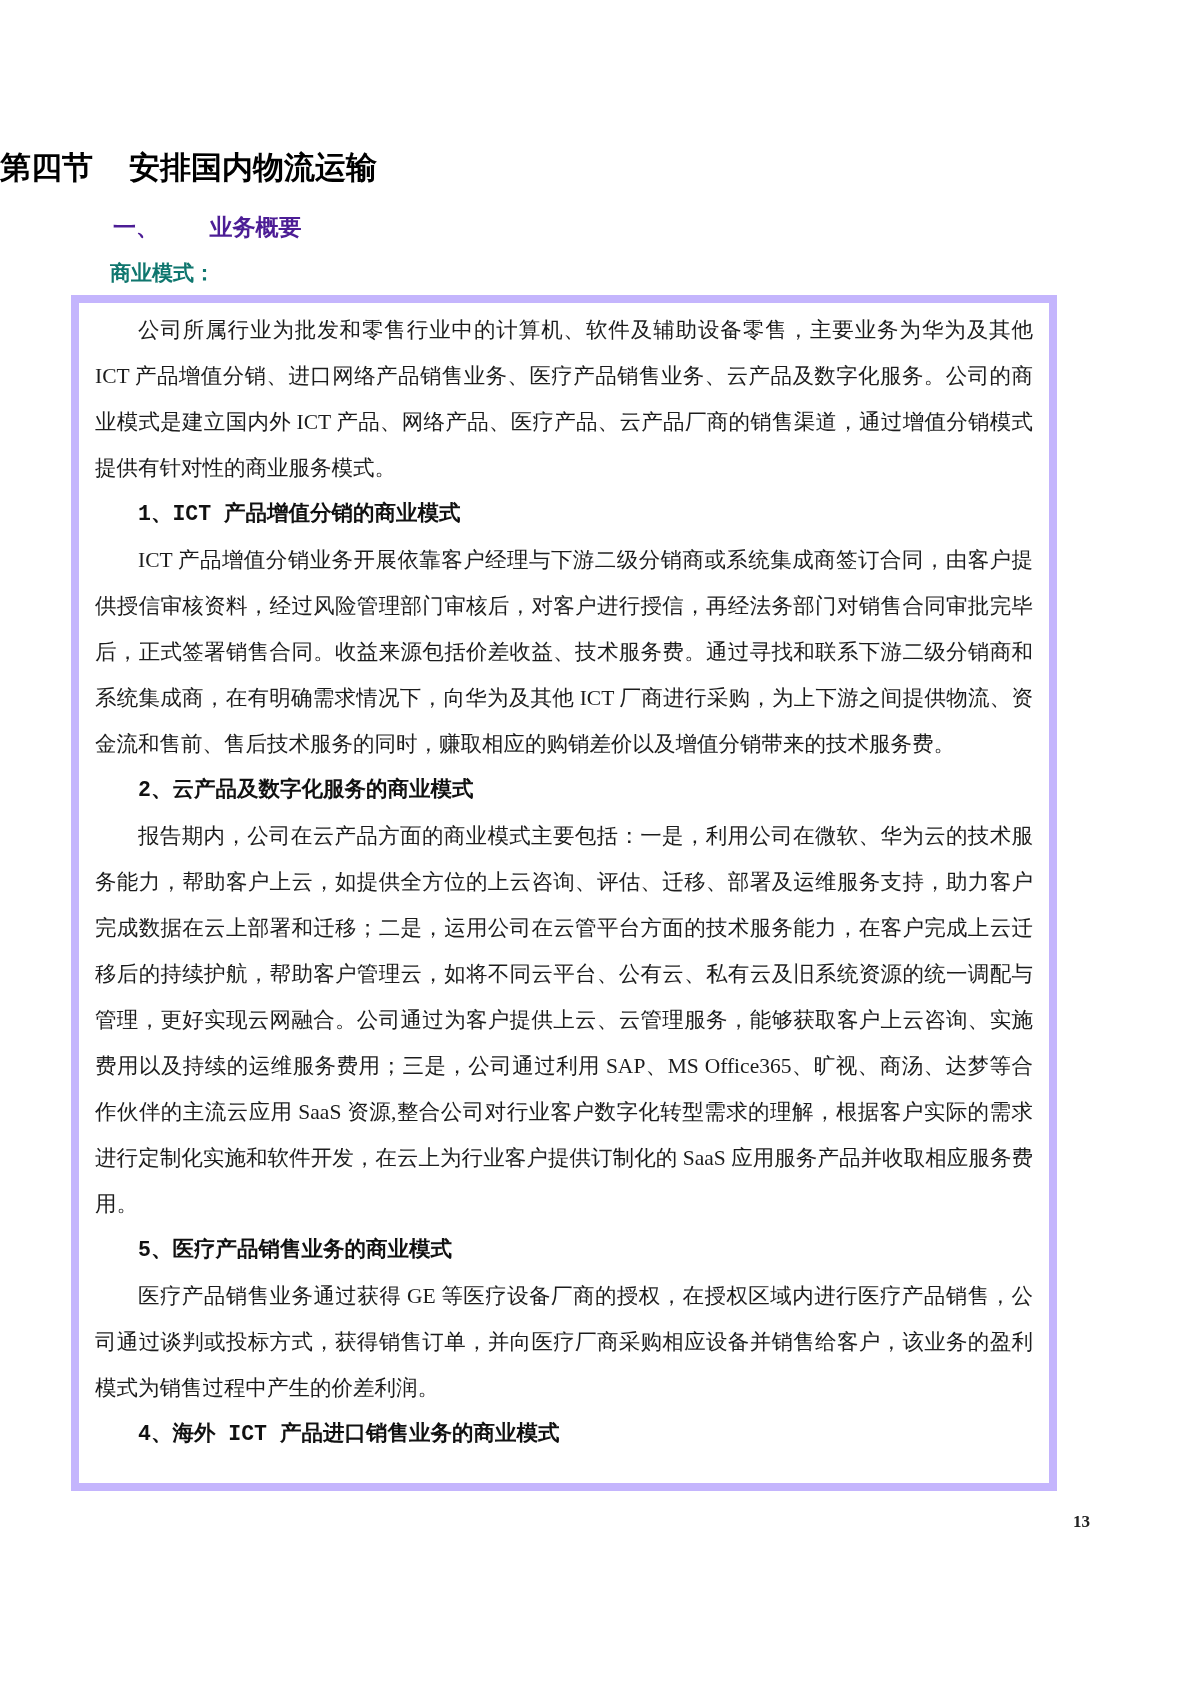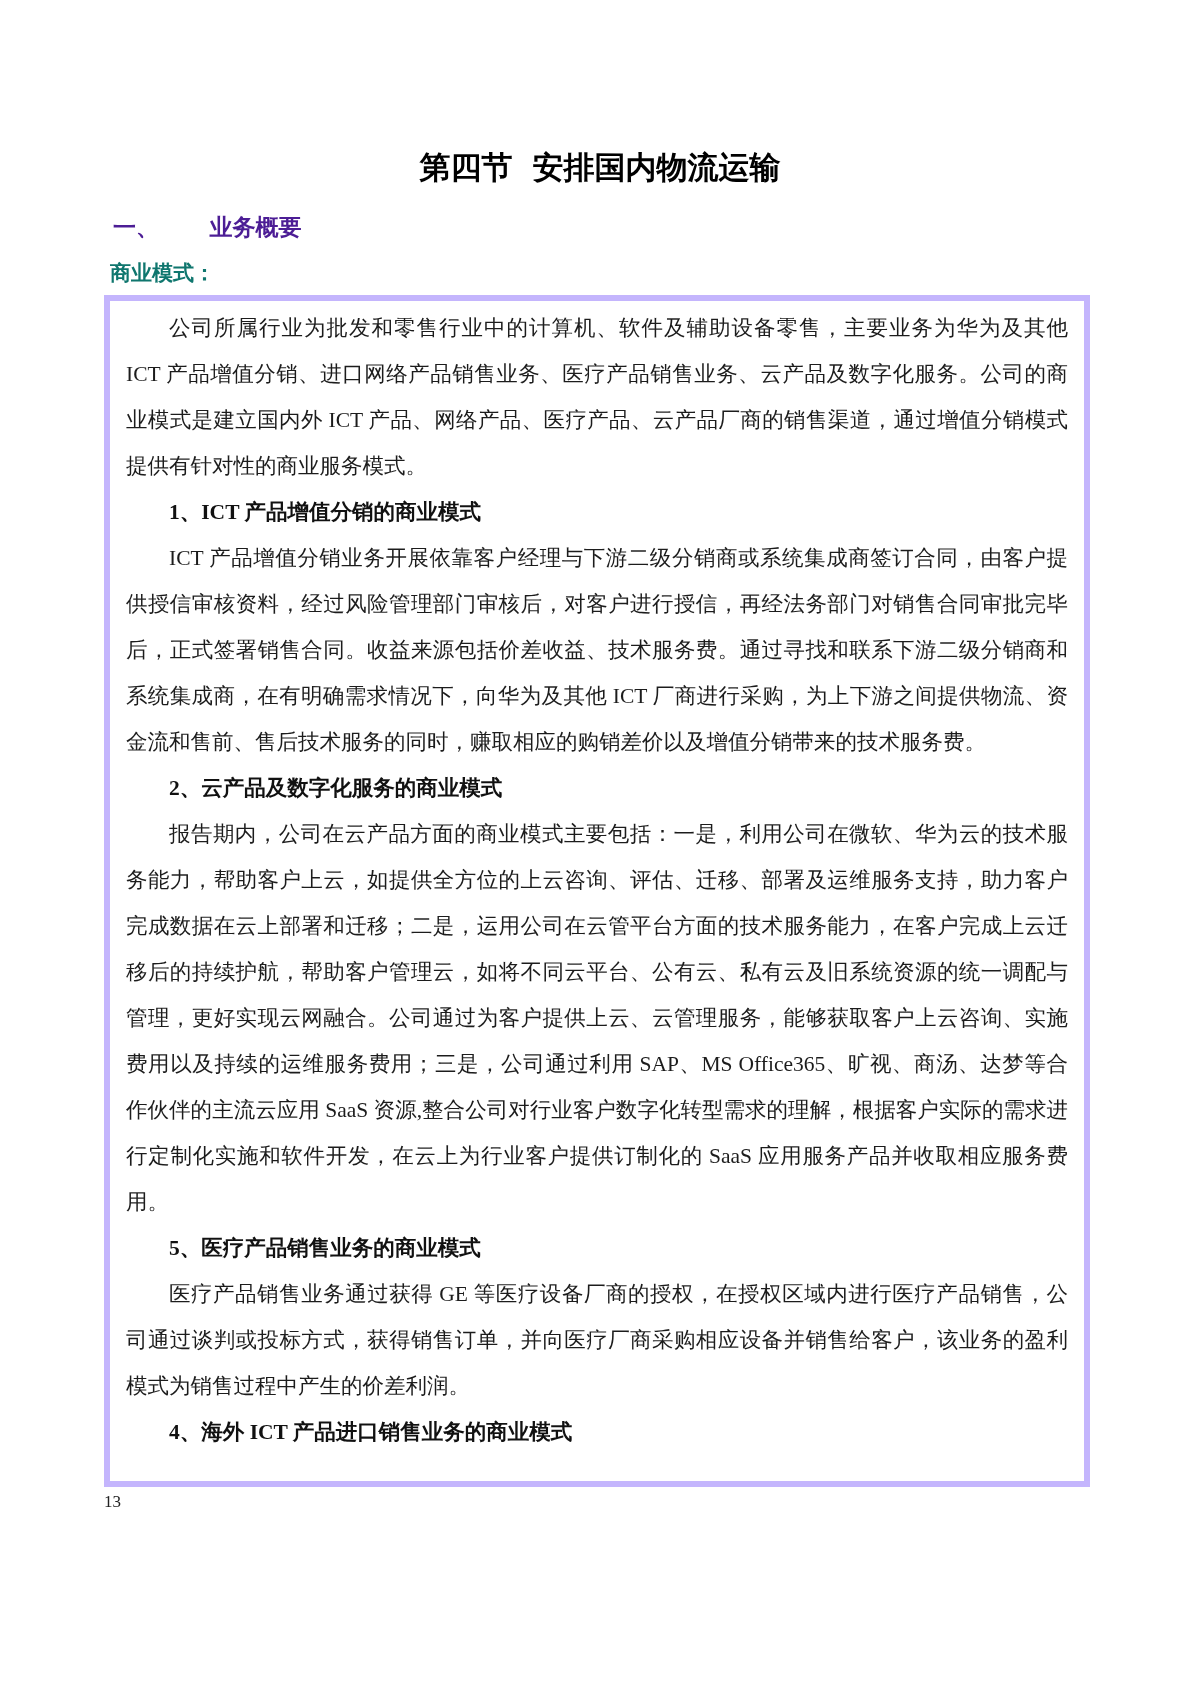--- a/index.html
+++ b/index.html
@@ -19,8 +19,8 @@
   .doc-title {
     padding-top: 148px;
     display: flex;
-    justify-content: center;
-    gap: 20px;
+    justify-content: flex-start;
+    gap: 36px;
     font-family: "Liberation Sans", "DejaVu Sans", sans-serif;
     font-weight: bold;
     font-size: 31px;

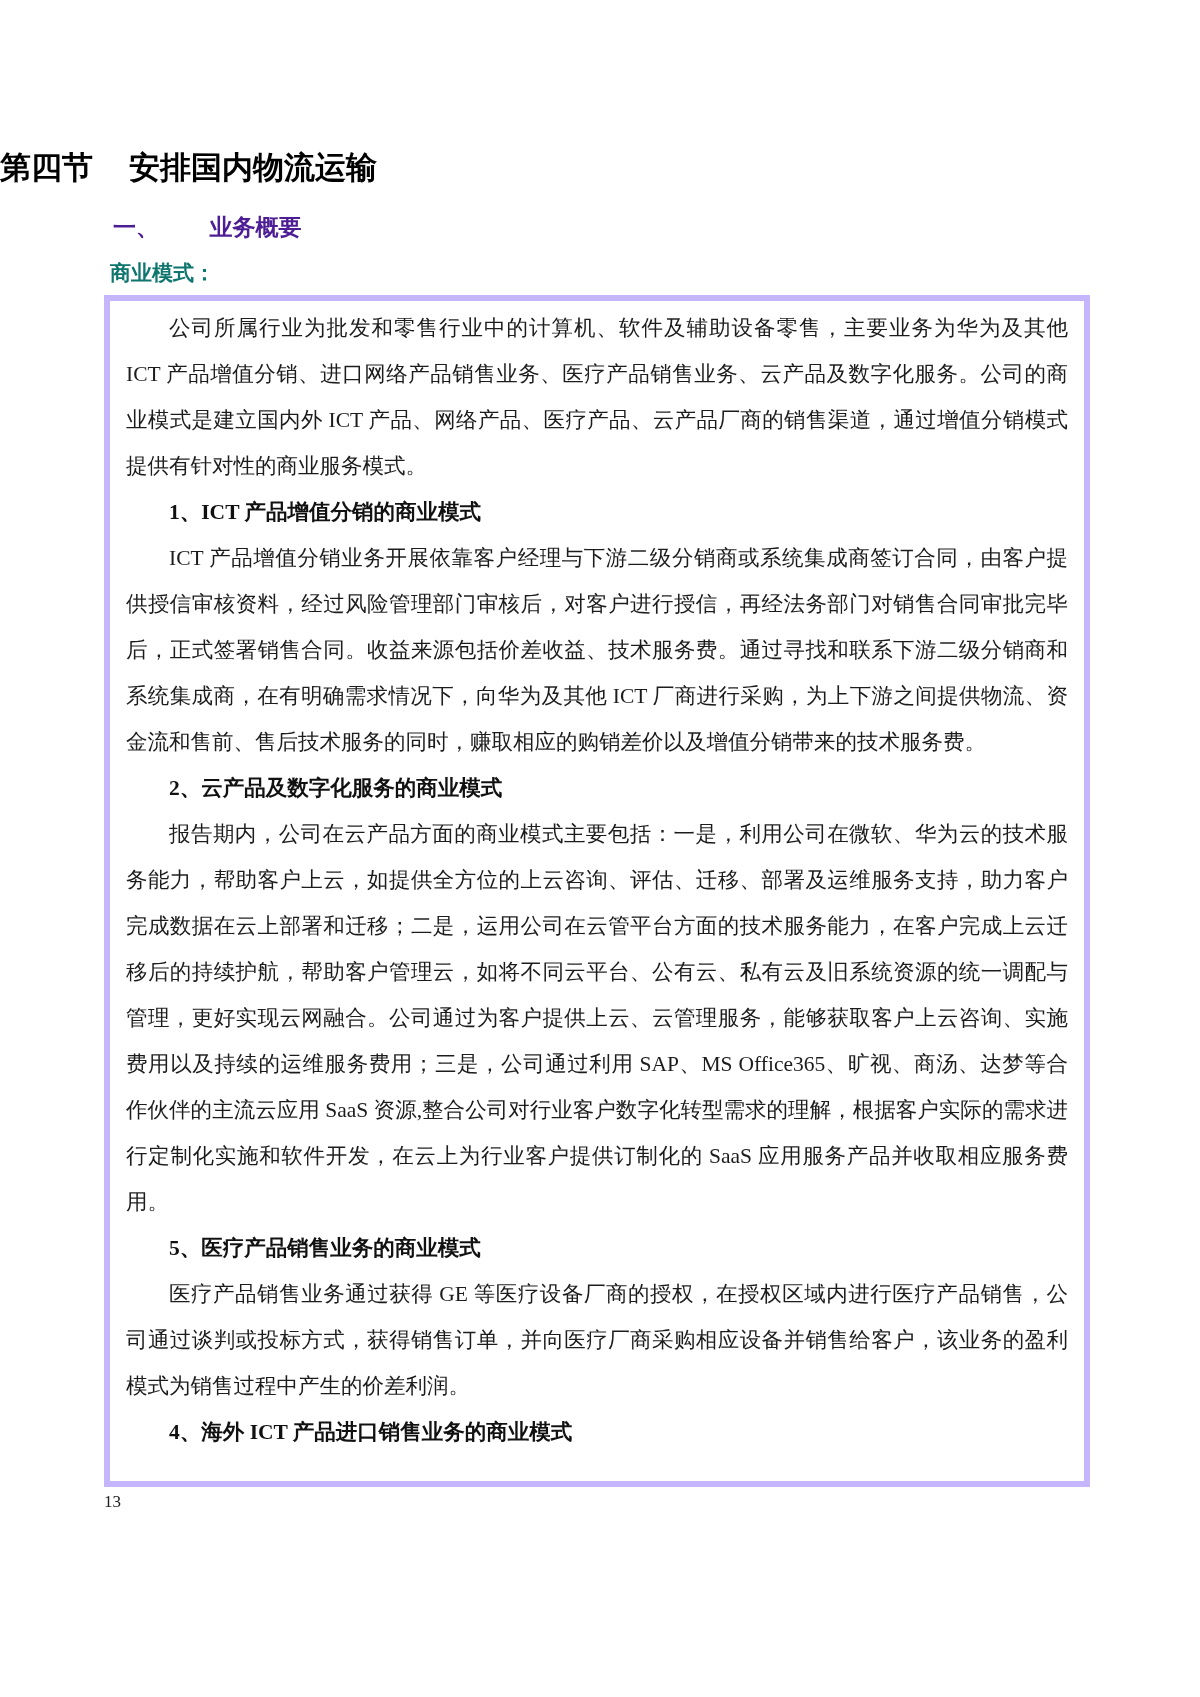--- a/index.html
+++ b/index.html
@@ -46,10 +46,10 @@
     color: #0f766e;
   }
   .content-box {
-    margin-left: 104px;
+    margin-left: 71px;
     width: 986px;
     box-sizing: border-box;
-    border: 6px solid #c4b5fd;
+    border: 8px solid #c4b5fd;
     background: #ffffff;
     padding: 4px 16px 26px 16px;
     font-size: 21.5px;

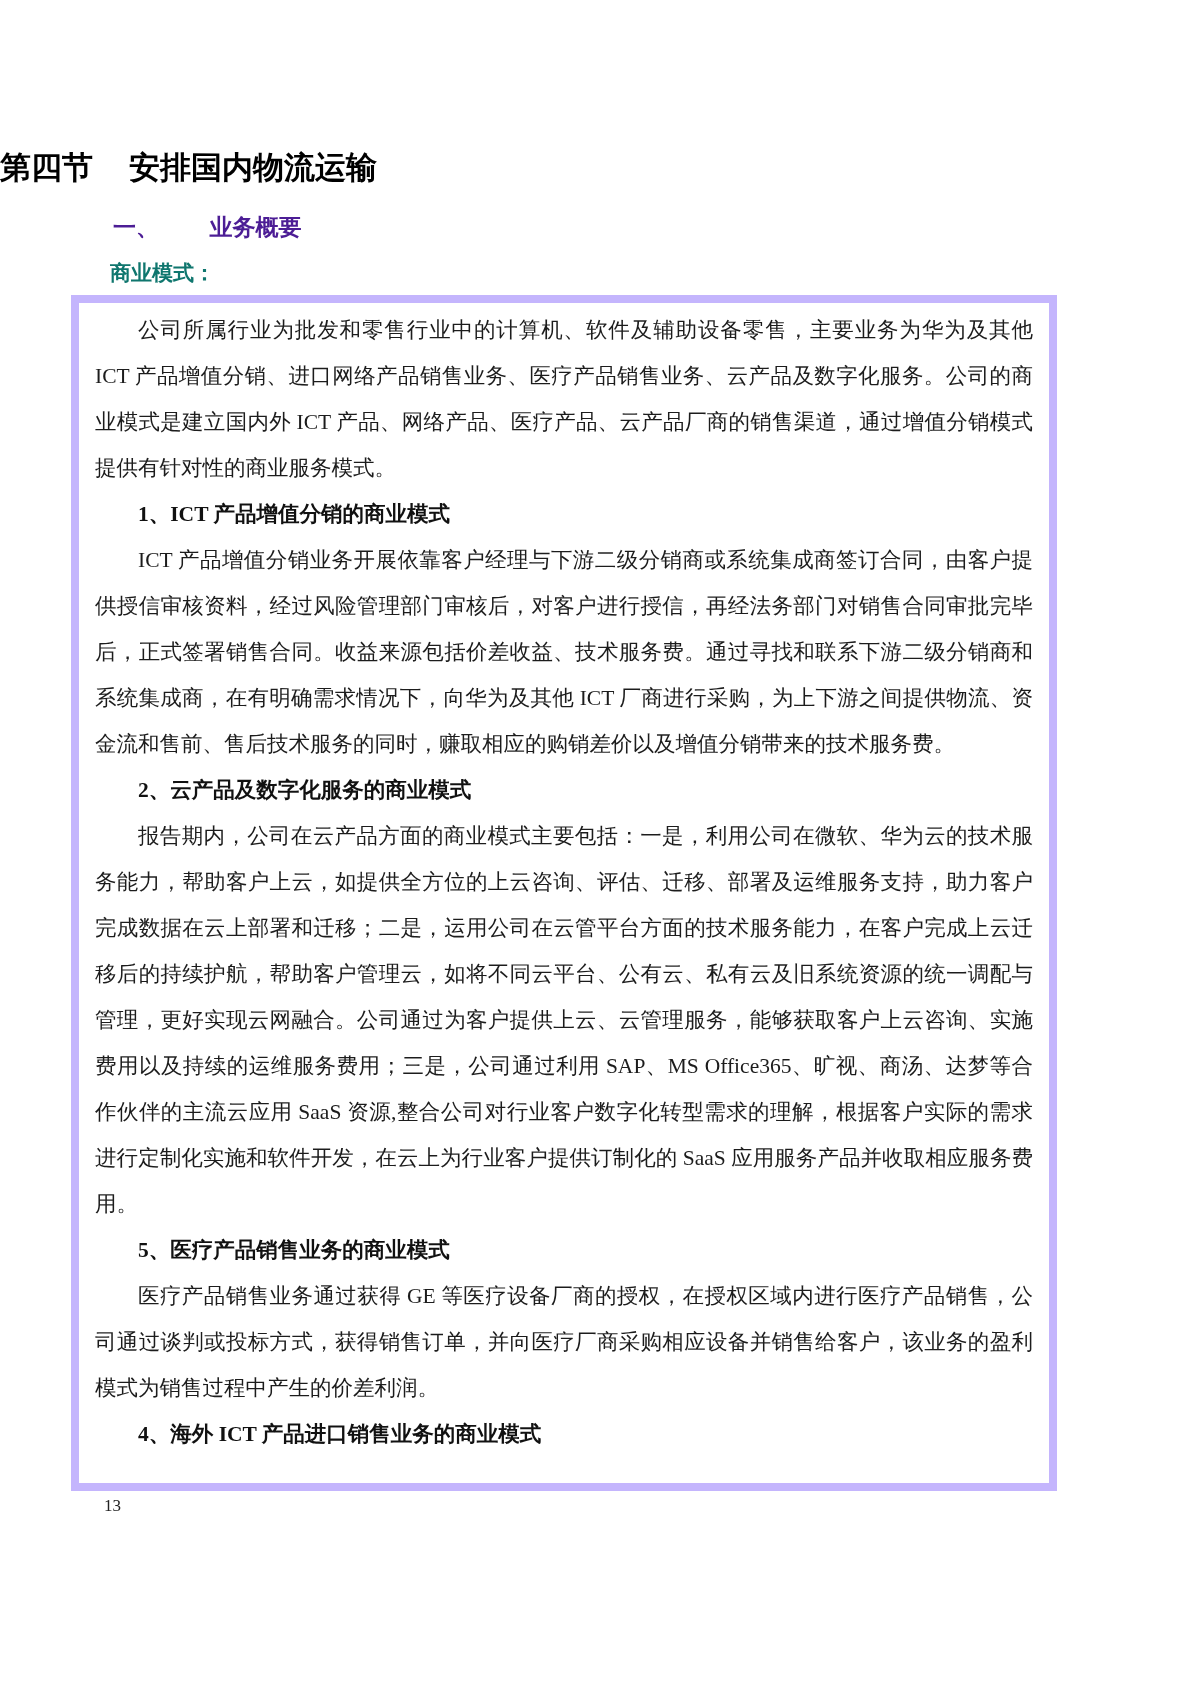--- a/index.html
+++ b/index.html
@@ -63,7 +63,7 @@
   .box-heading {
     margin: 0;
     text-indent: 43px;
-    font-family: Liberation Serif, serif;
+    font-family: Liberation Mono, monospace;
     font-weight: bold;
     font-size: 21.5px;
     color: #111111;

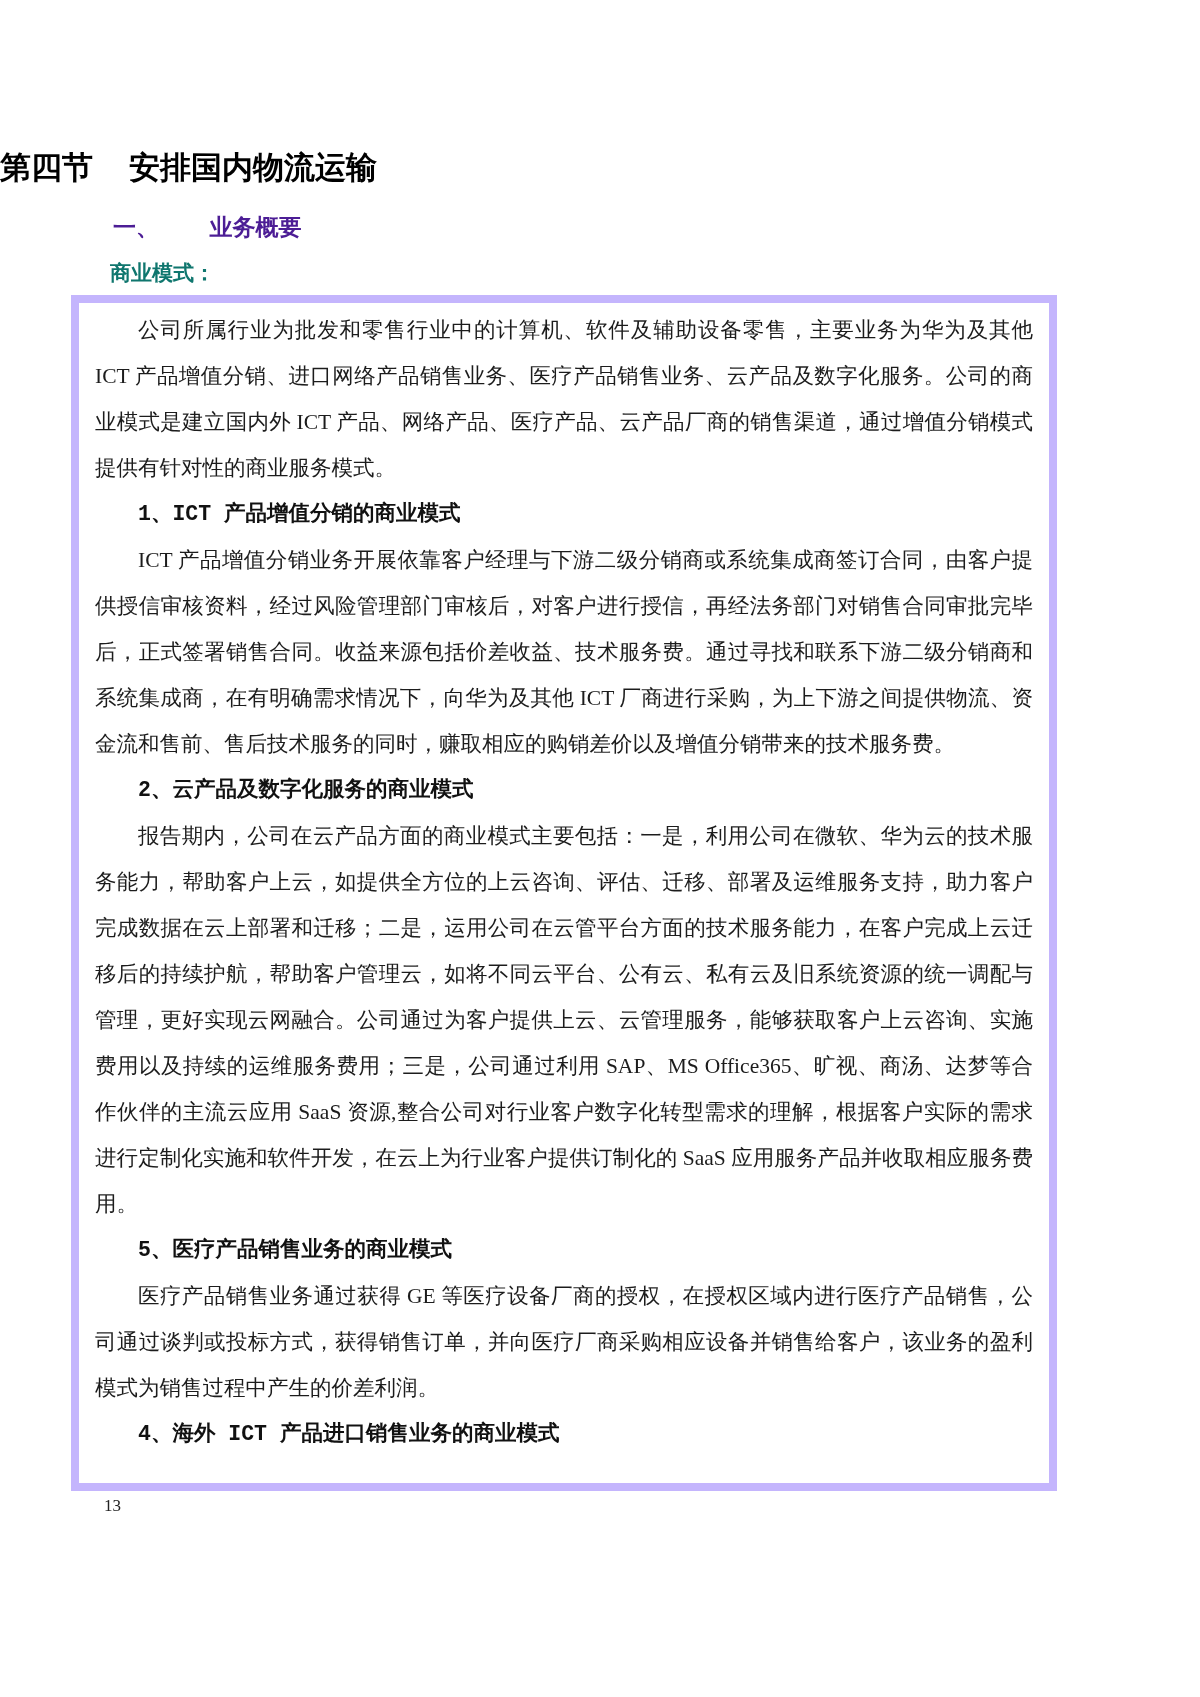--- a/index.html
+++ b/index.html
@@ -69,12 +69,13 @@
     color: #111111;
   }
   .page-num {
-    margin-top: 5px;
+    margin-top: 21px;
     width: 986px;
     margin-left: 104px;
-    text-align: left;
+    text-align: right;
     font-size: 17px;
     color: #222222;
+    font-weight: bold;
   }
 </style>
 </head>

